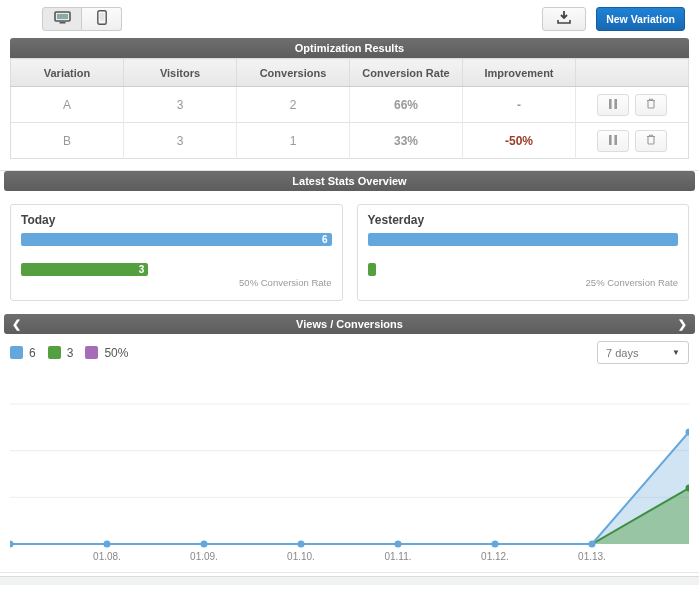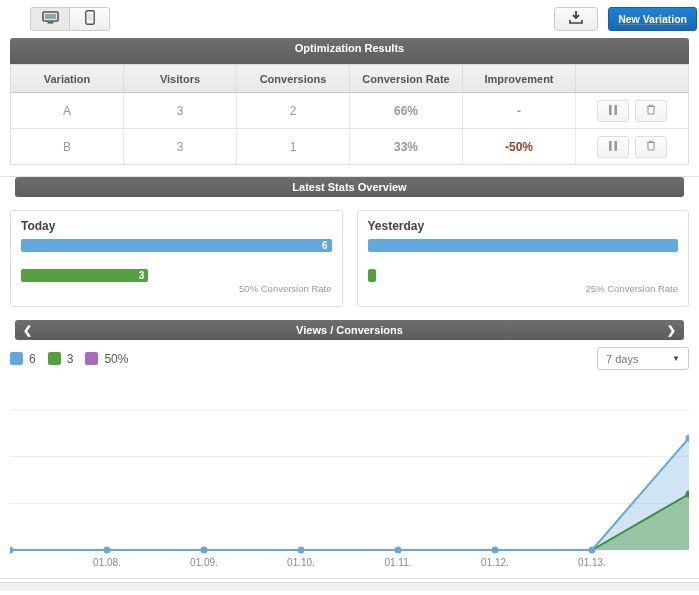--- a/index.html
+++ b/index.html
@@ -12,7 +12,7 @@
   .page { width:699px; height:595px; position:relative; }
 
   
-  .topbar { display:flex; justify-content:space-between; align-items:center; padding:8px 2px 4px; height:34px;text-decoration:underline; }
+  .topbar { display:flex; justify-content:space-between; align-items:center; padding:8px 14px 4px; height:34px; }
   .device-toggle { display:flex; margin-left:28px; }
   .toggle-btn {
     width:40px; height:24px; border:1px solid #ccc; background:linear-gradient(#fbfbfb,#efefef);

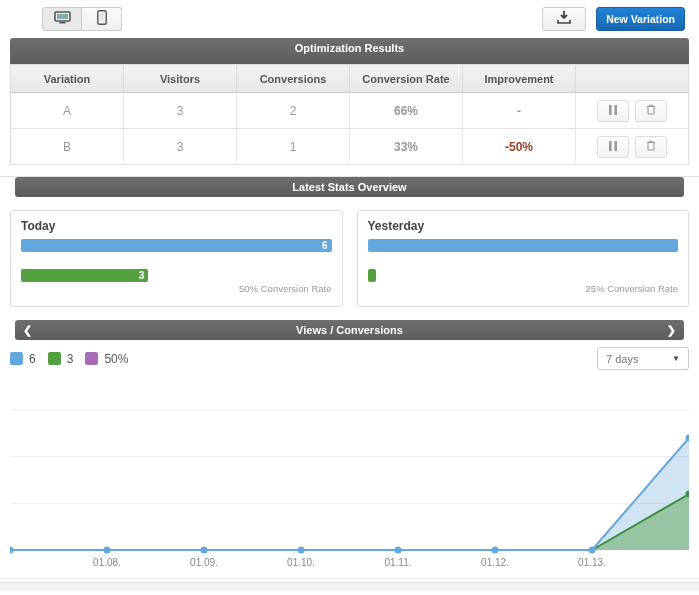--- a/index.html
+++ b/index.html
@@ -33,7 +33,7 @@
   
   .table-wrap { margin:4px 10px 0; }
   .table-title {
-    height:26px; line-height:20px; text-align:center; color:#fff;
+    height:20px; line-height:20px; text-align:center; color:#fff;
     font-size:11px; font-weight:bold; border-radius:3px 3px 0 0;
     background:linear-gradient(#6e6e6e,#5d5d5d);
   }

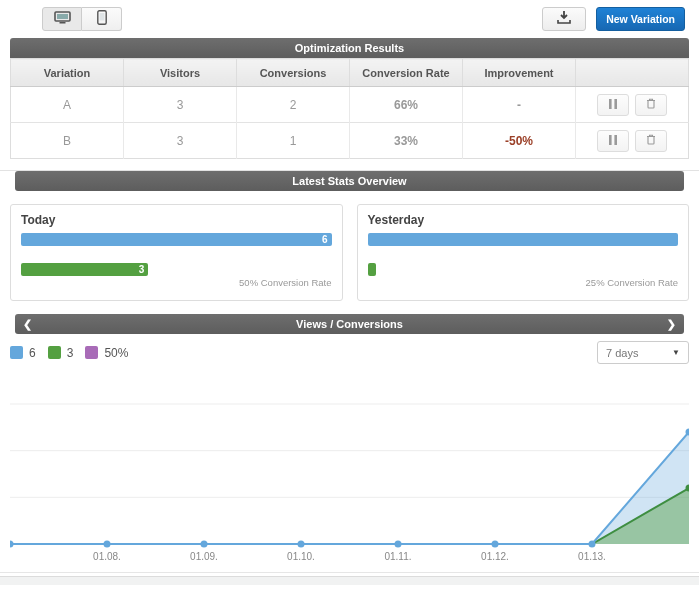--- a/index.html
+++ b/index.html
@@ -67,7 +67,7 @@
 
   
   .section-bar {
-    margin:0 15px; height:20px; line-height:20px; border-radius:3px;
+    margin:0 4px; height:20px; line-height:20px; border-radius:3px;
     background:linear-gradient(#6e6e6e,#5d5d5d); color:#fff;
     font-size:11px; font-weight:bold; text-align:center; position:relative;
   }

